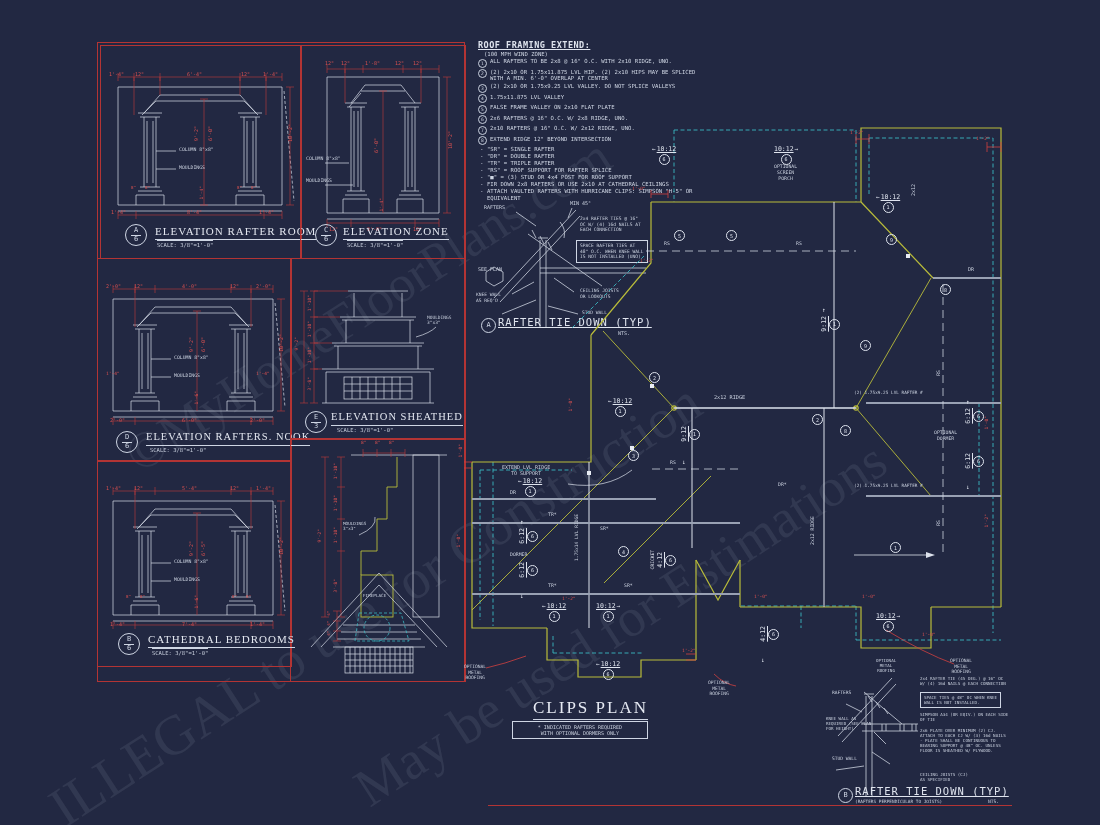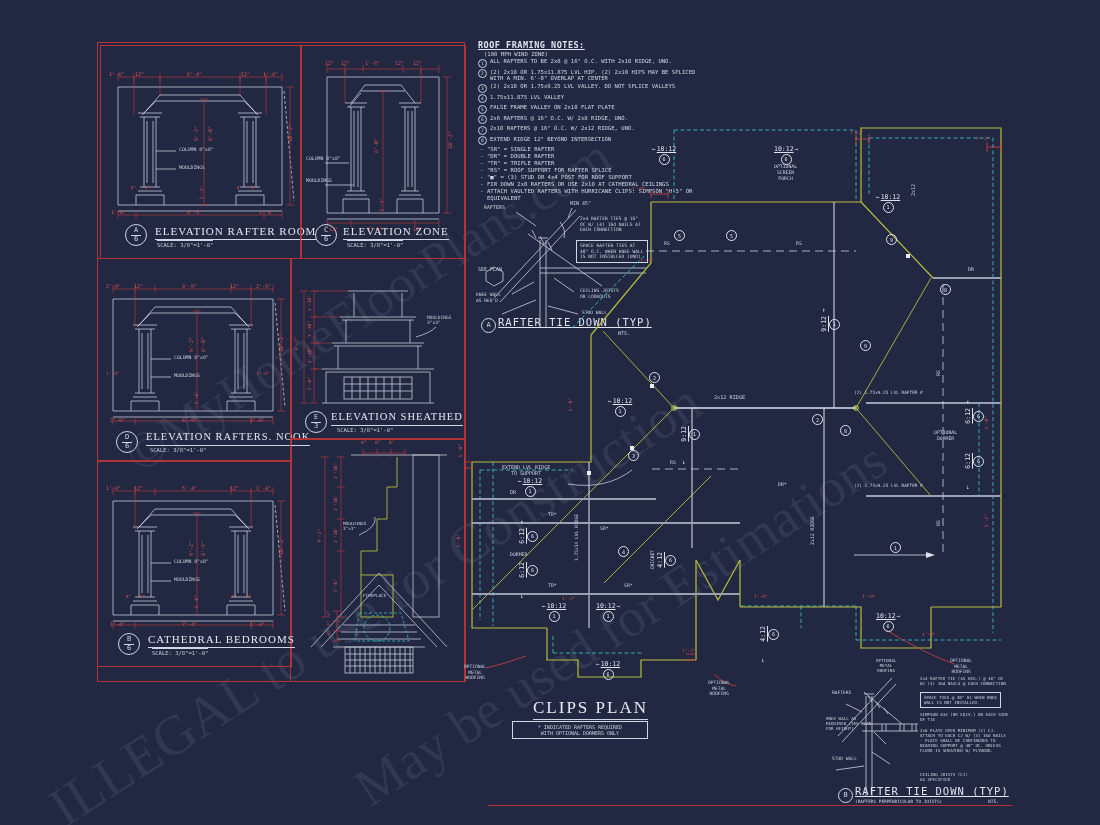--- a/index.html
+++ b/index.html
@@ -292,7 +292,7 @@
   </div>
 
   <div class="b" style="left:478px;top:40px;width:225px">
-    <div style="font-size:8.5px;font-weight:bold;text-decoration:underline;letter-spacing:0.5px;color:#dfe4ee">ROOF FRAMING NOTES:</div>
+    <div style="font-size:8.5px;font-weight:bold;text-decoration:underline;letter-spacing:0.5px;color:#dfe4ee">ROOF FRAMING EXTEND:</div>
     <div style="font-size:5.6px;margin:1px 0 1px 6px">(100 MPH WIND ZONE)</div>
     <div class="notesrow">
         <span class="nc">1</span>

